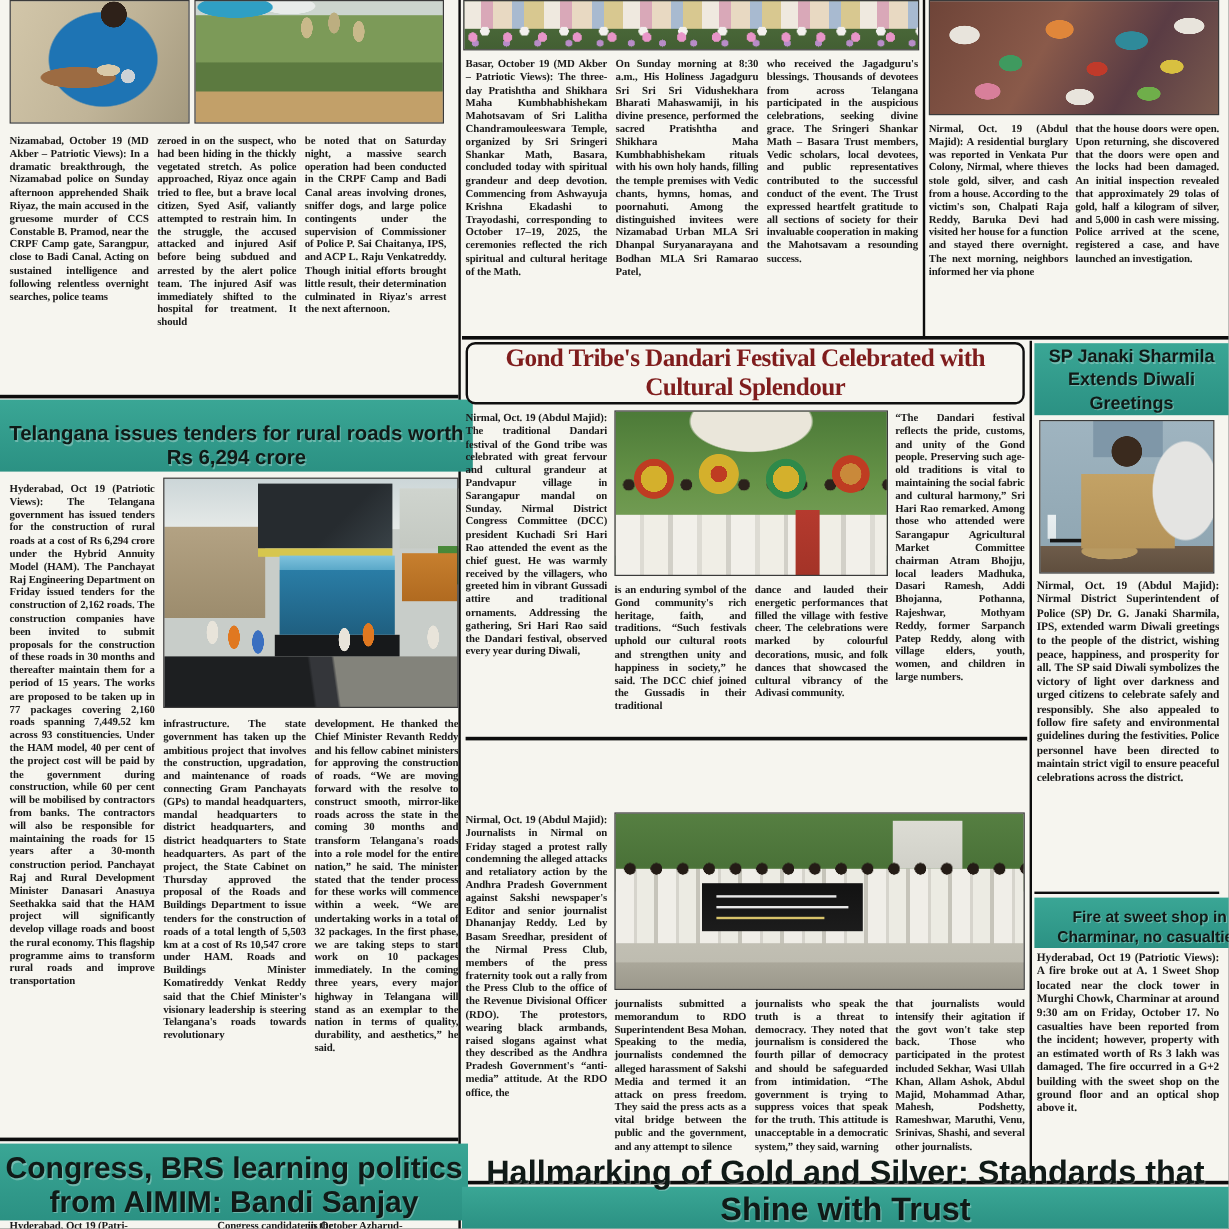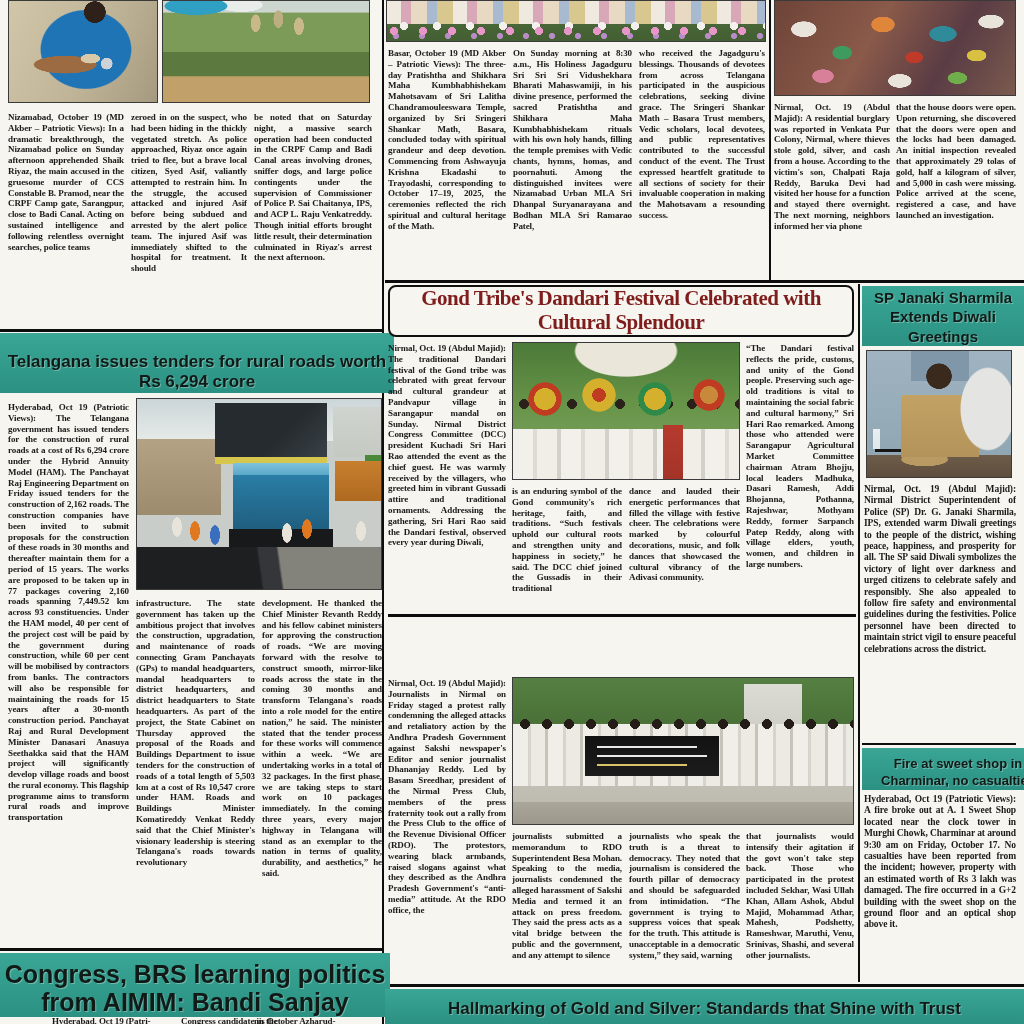--- a/index.html
+++ b/index.html
@@ -177,7 +177,7 @@
   <div class="bcol" style="left:136px;top:1016px;width:116px;height:8px;margin-left:45px;">Congress candidate in the</div>
   <div class="bcol" style="left:254px;top:1016px;width:118px;height:8px;">nis October Azharud-</div>
 
-  <div class="teal" style="left:385px;top:989px;width:639px;height:35px;font-size:17px;align-items:center;padding-top:5px;box-sizing:border-box;">
+  <div class="teal" style="left:385px;top:989px;width:639px;height:35px;font-size:27px;align-items:flex-end;padding-top:5px;box-sizing:border-box;">
     <span>Hallmarking of Gold and Silver: Standards that Shine with Trust</span>
   </div>
 

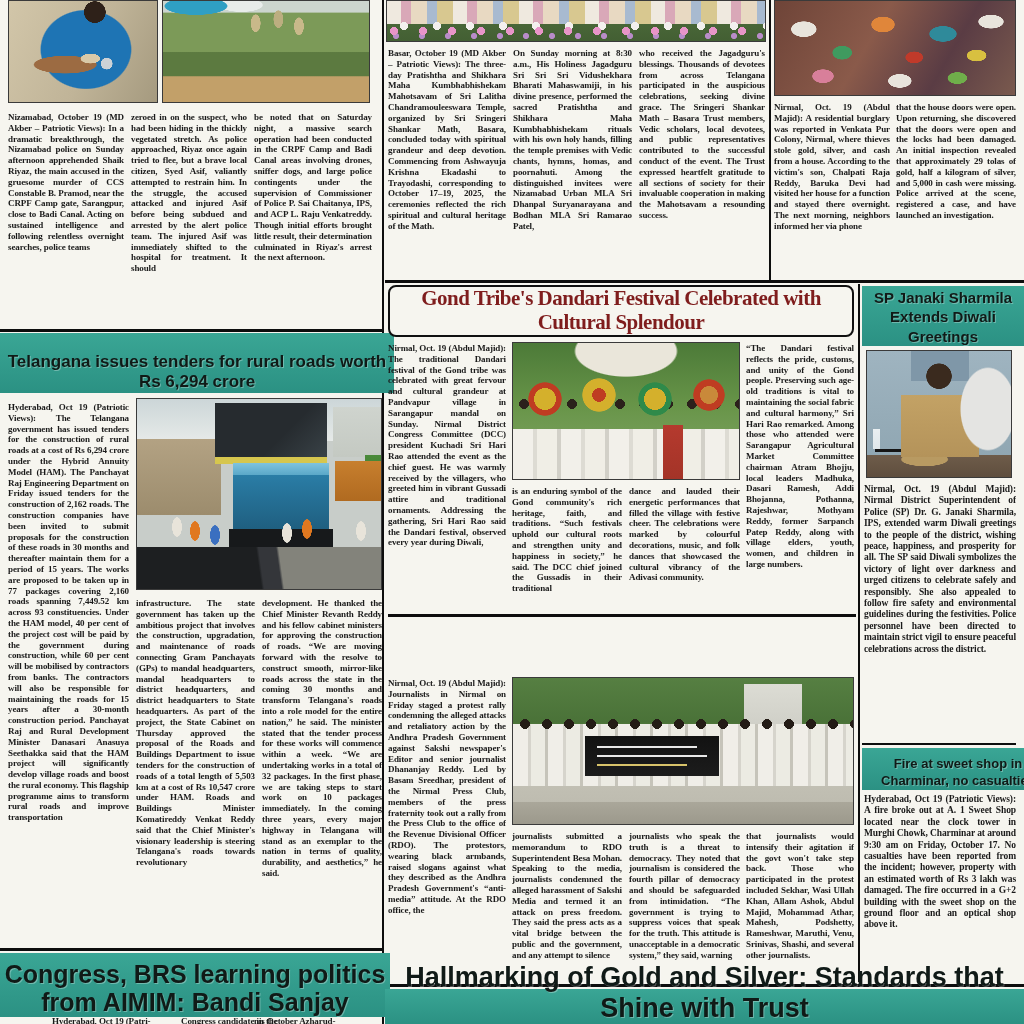--- a/index.html
+++ b/index.html
@@ -173,7 +173,7 @@
   <div class="teal" style="left:0;top:953px;width:382px;height:64px;font-size:25px;line-height:1.15;padding:0 4px;">
     <span>Congress, BRS learning politics from AIMIM: Bandi Sanjay</span>
   </div>
-  <div class="bcol" style="left:8px;top:1016px;width:116px;height:8px;margin-left:44px;">Hyderabad, Oct 19 (Patri-</div>
+  <div class="bcol" style="left:8px;top:1016px;width:116px;height:8px;">Hyderabad, Oct 19 (Patri-</div>
   <div class="bcol" style="left:136px;top:1016px;width:116px;height:8px;margin-left:45px;">Congress candidate in the</div>
   <div class="bcol" style="left:254px;top:1016px;width:118px;height:8px;">nis October Azharud-</div>
 

